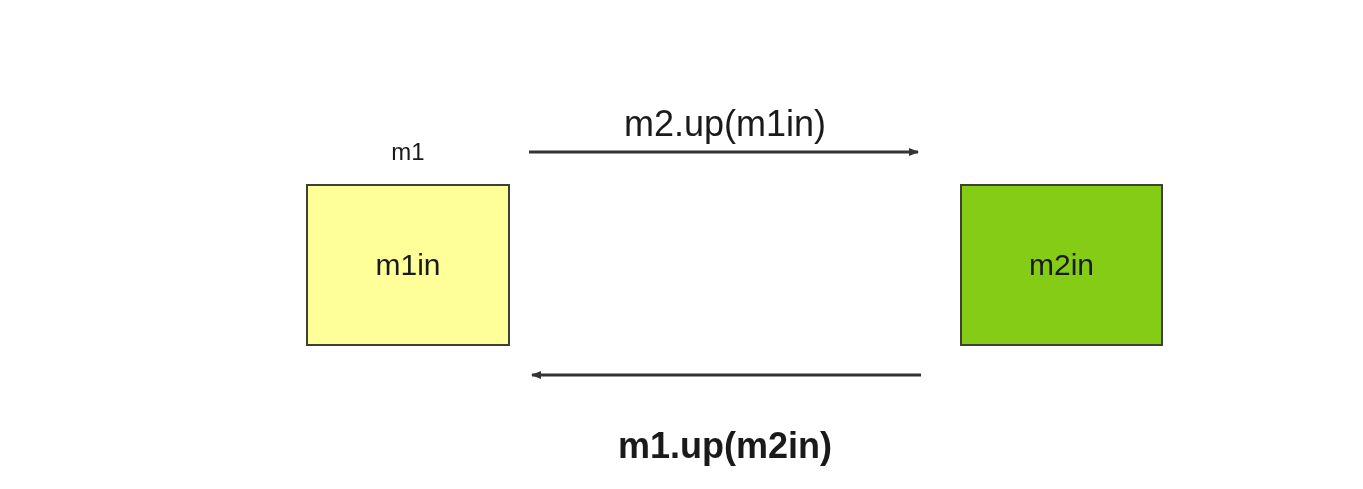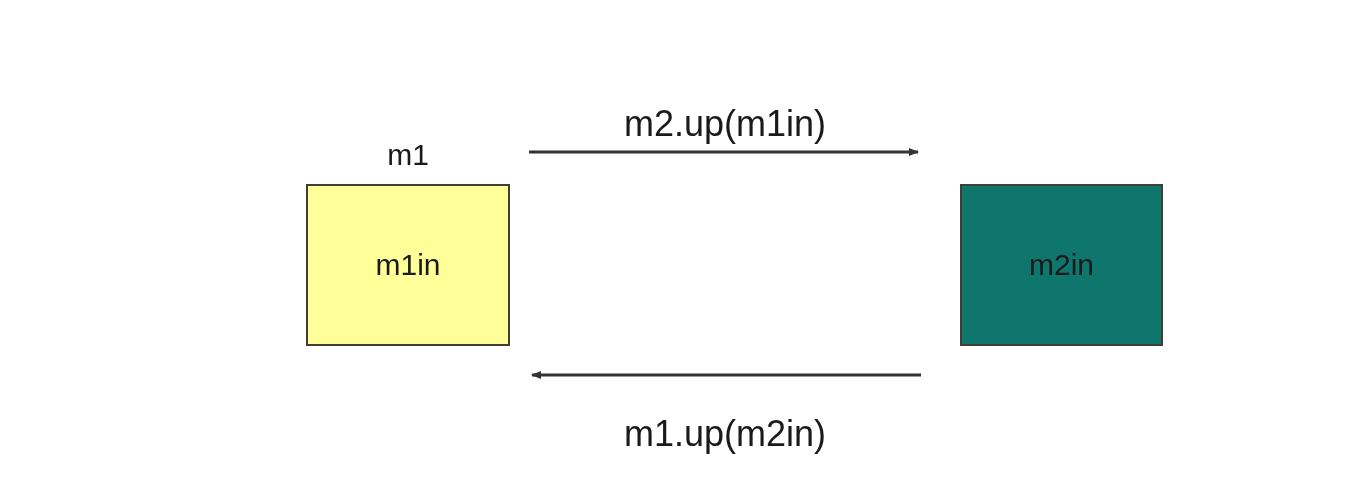--- a/index.html
+++ b/index.html
@@ -19,7 +19,7 @@
   }
   .node-label {
     position: absolute;
-    font-size: 30px;
+    font-size: 24px;
     color: #1a1a1a;
     text-align: center;
     line-height: 1;

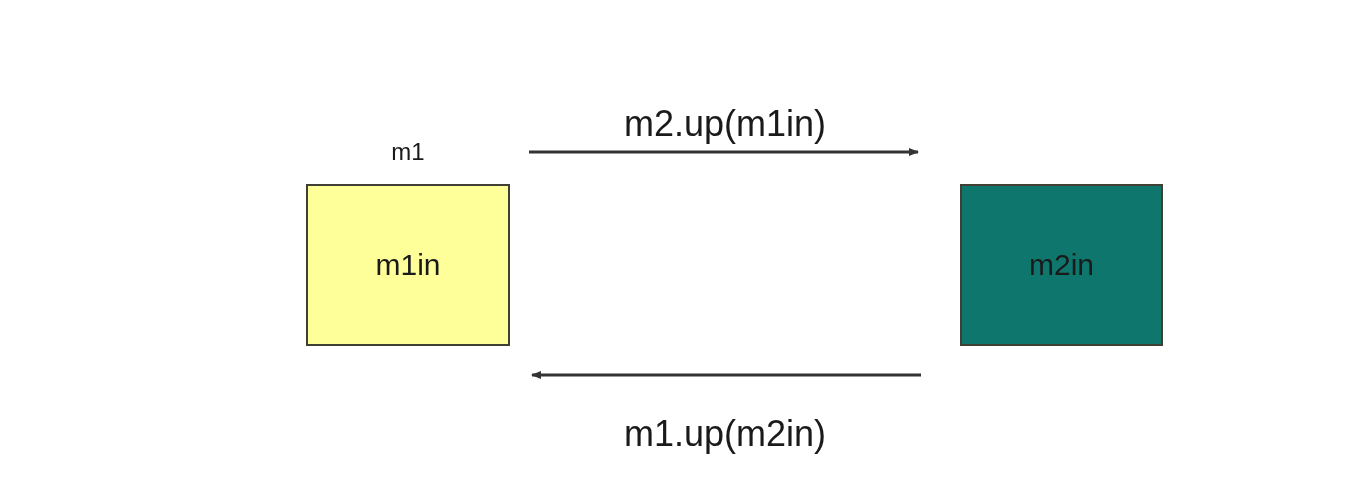--- a/index.html
+++ b/index.html
@@ -102,7 +102,7 @@
   </div>
 
 
-  <div class="box" id="box-m2" style="background:#0f766e;">
+  <div class="box" id="box-m2" style="background:#84cc16;">
     <div class="box-inner-label">m2in</div>
   </div>
 

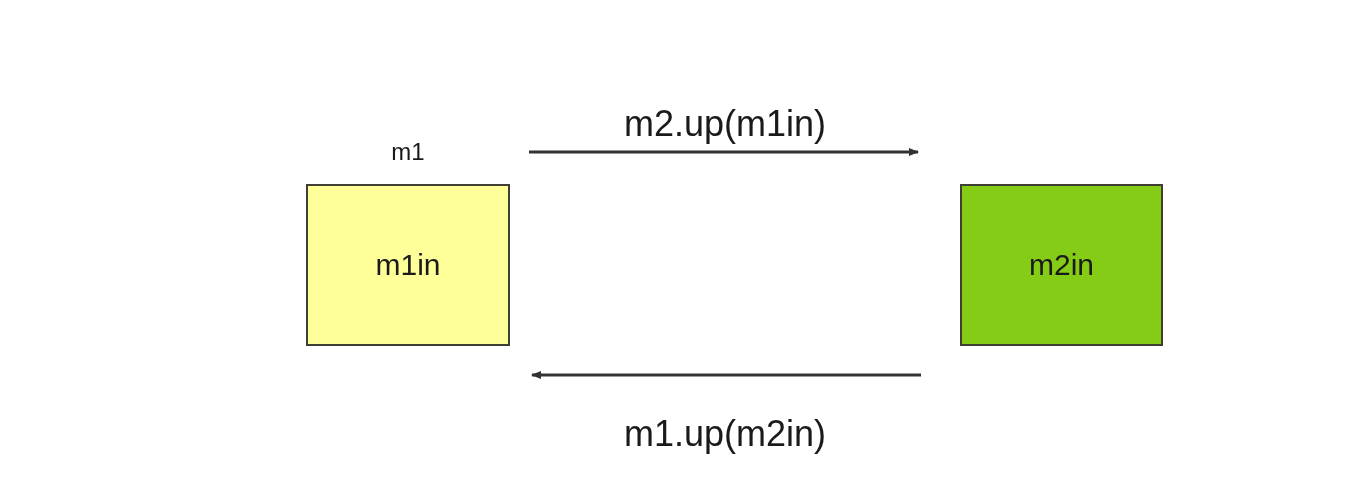--- a/index.html
+++ b/index.html
@@ -79,8 +79,9 @@
   }
   #label-bottom-edge {
     left: 528px;
-    top: 416px;
+    top: 428px;
     width: 394px;
+    font-weight: bold;
   }
   #arrows {
     position: absolute;

